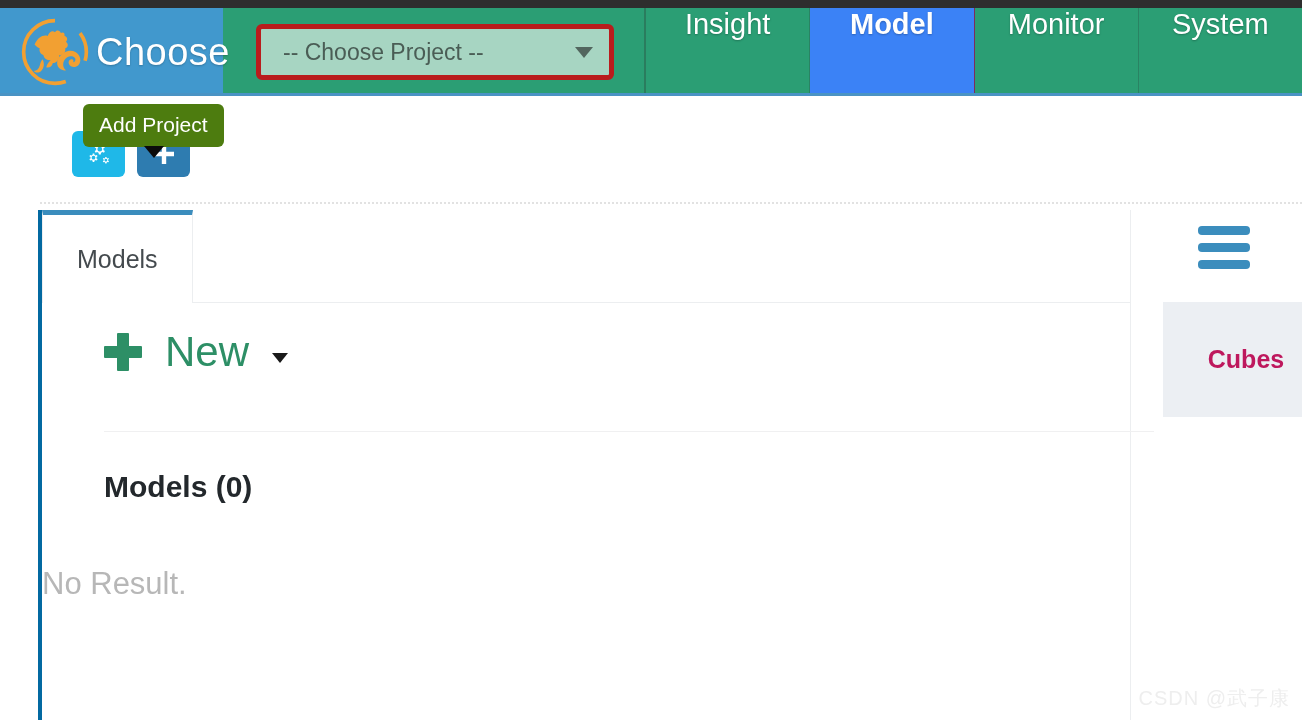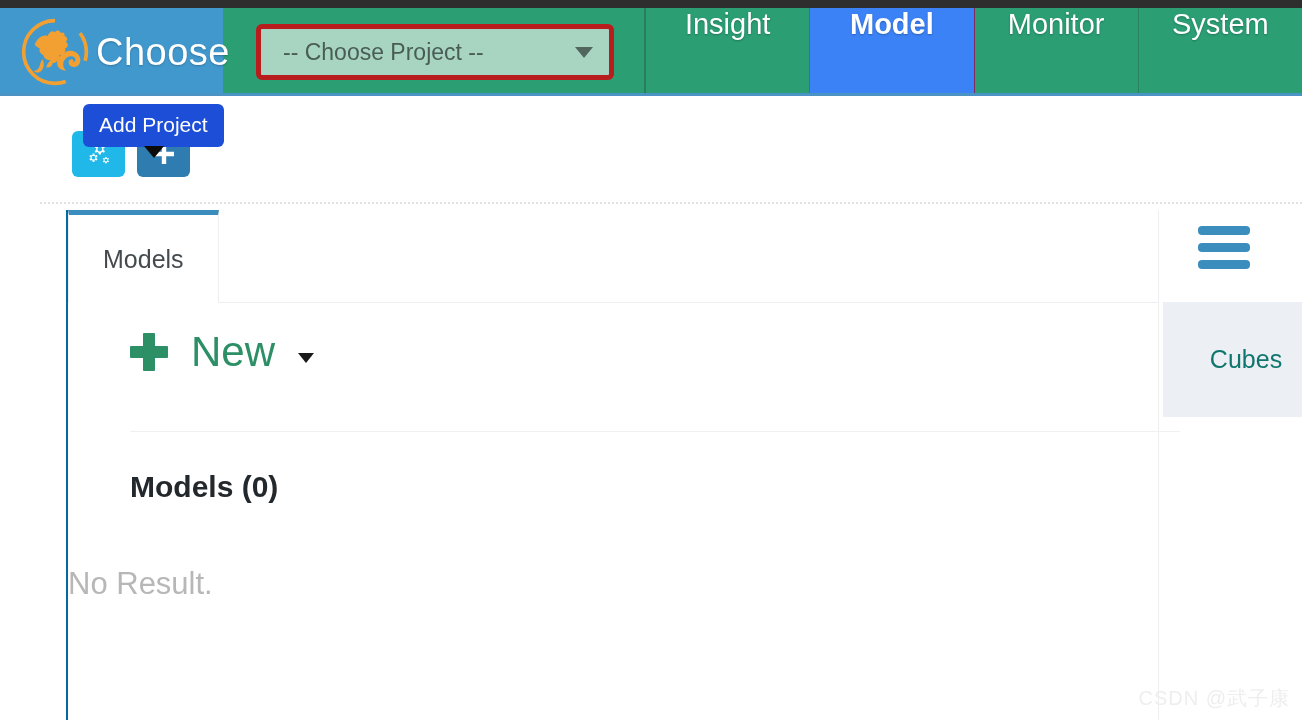--- a/index.html
+++ b/index.html
@@ -138,7 +138,7 @@
     position: absolute;
     left: 83px;
     top: 8px;
-    background: #1d4ed8;
+    background: #4d7c0f;
     color: #ffffff;
     font-size: 21px;
     padding: 9px 16px 10px;

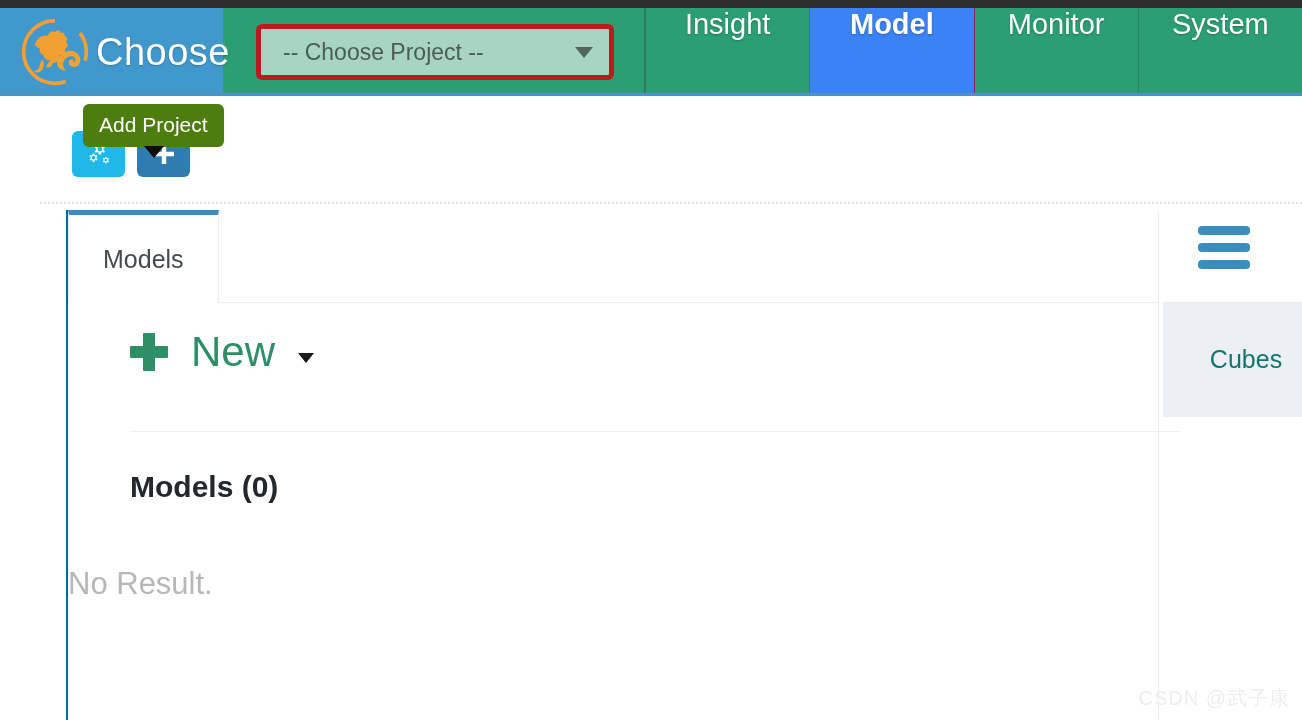--- a/index.html
+++ b/index.html
@@ -174,9 +174,9 @@
 
   .main-panel {
     position: relative;
-    margin-left: 66px;
+    margin-left: 38px;
     width: 1093px;
-    border-left: 2px solid #0369a1;
+    border-left: 4px solid #0369a1;
     border-right: 1px solid #eceef0;
     background: #ffffff;
   }

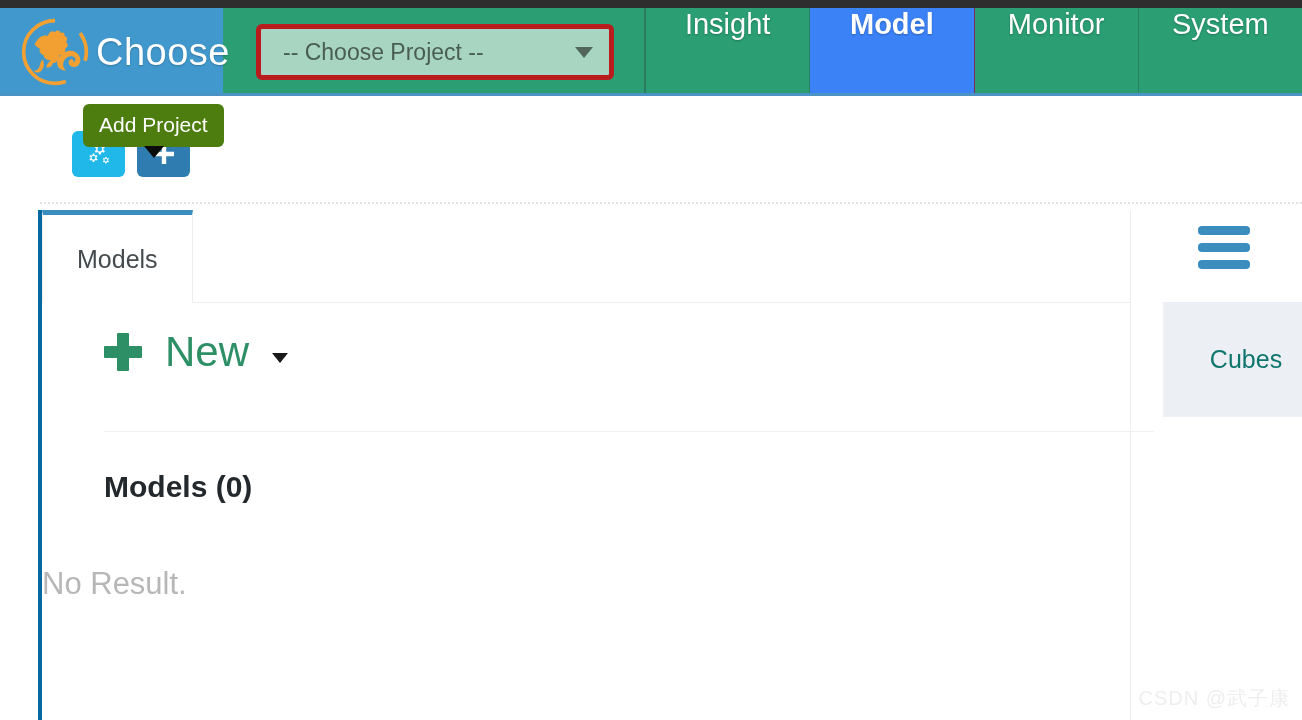--- a/index.html
+++ b/index.html
@@ -314,8 +314,8 @@
   }
   .cubes-label {
     font-size: 25px;
-    font-weight: normal;
-    color: #0f766e;
+    font-weight: bold;
+    color: #be185d;
   }
 
   

